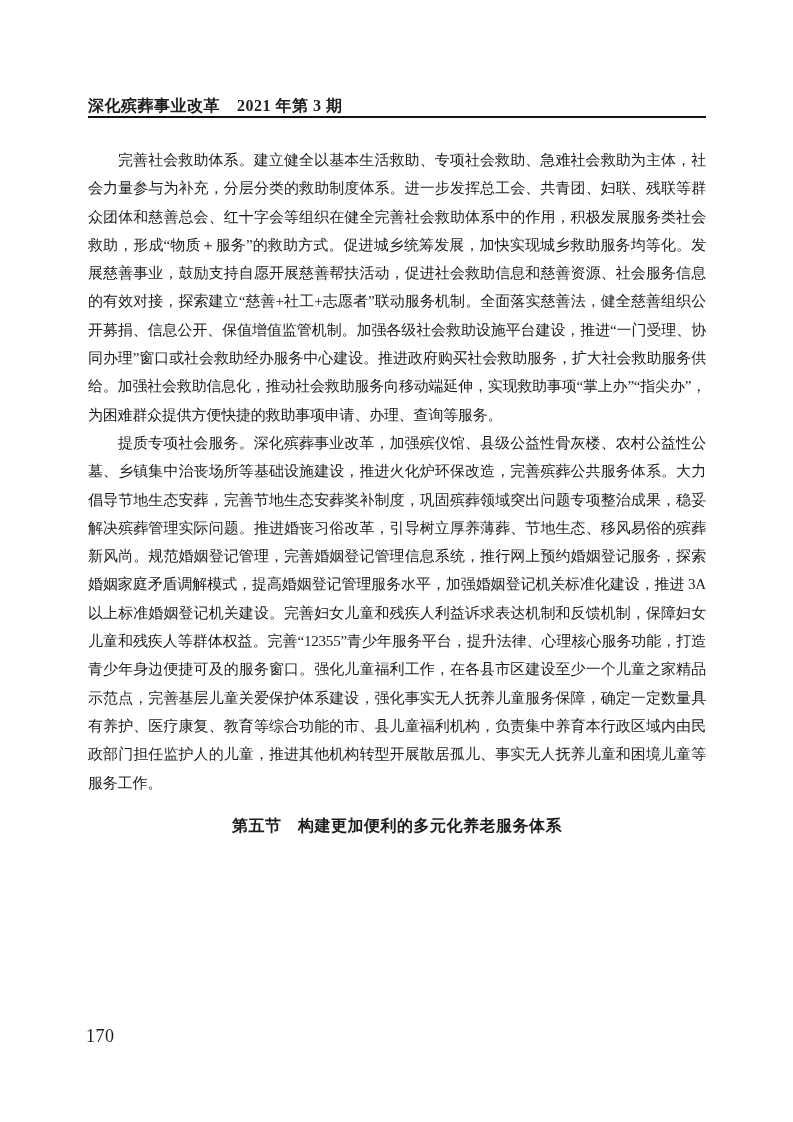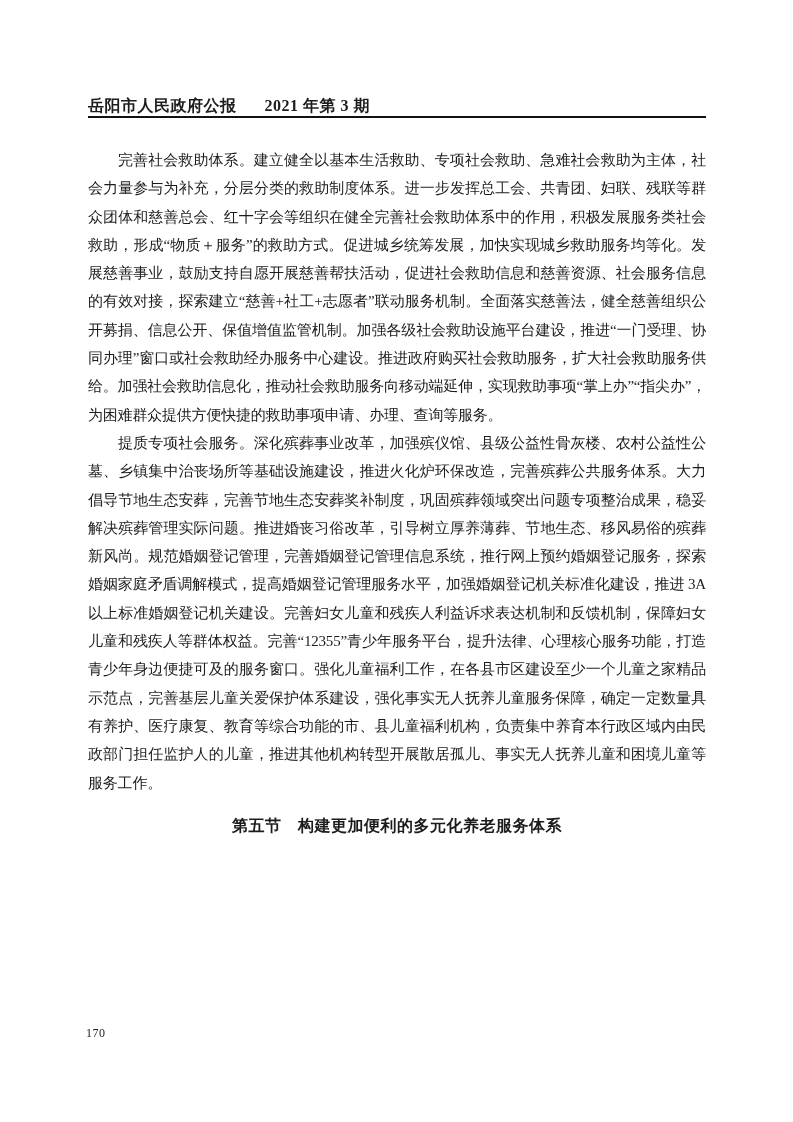--- a/index.html
+++ b/index.html
@@ -74,7 +74,7 @@
 <div class="page">
 
   <div class="header">
-    <span class="title">岳阳市人民政府公报</span><span class="issue">2021 年第 3 期</span>
+    <span class="title">深化殡葬事业改革</span><span class="issue">2021 年第 3 期</span>
   </div>
 
   <div class="header-rule"></div>

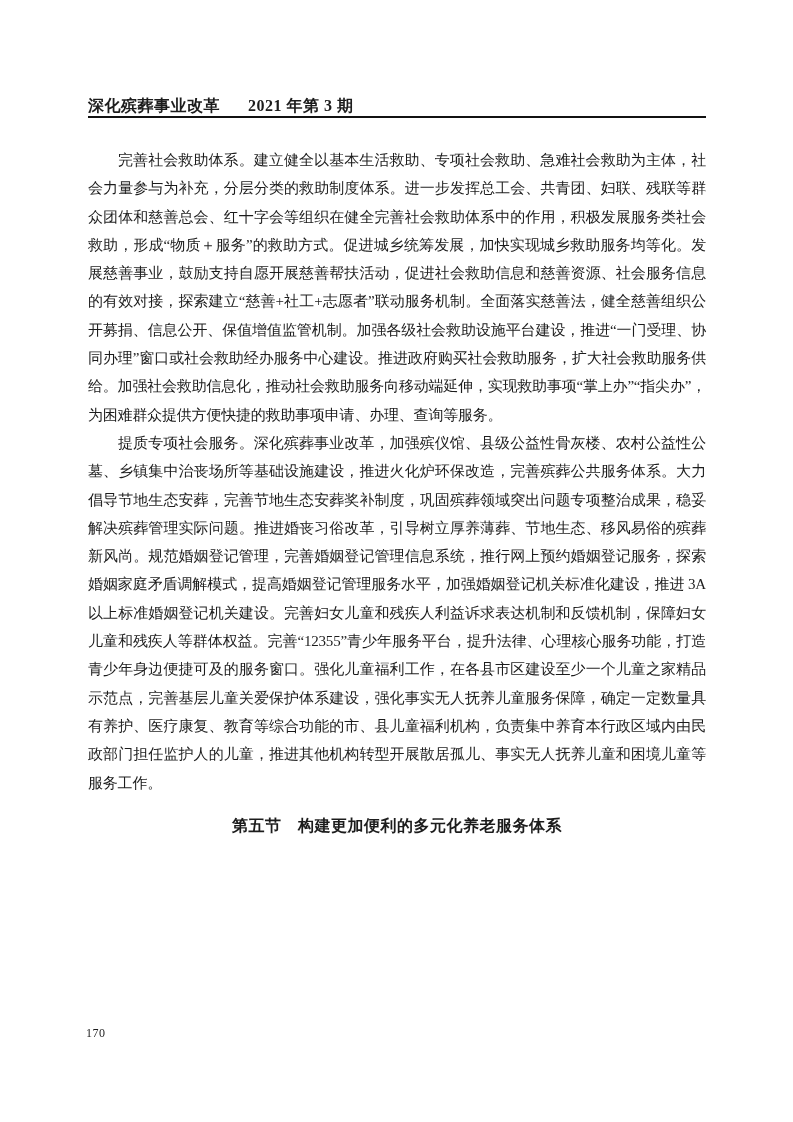--- a/index.html
+++ b/index.html
@@ -27,7 +27,7 @@
     white-space: nowrap;
   }
   .header .issue {
-    margin-left: 28px;
+    margin-left: 17px;
   }
   .header-rule {
     position: absolute;

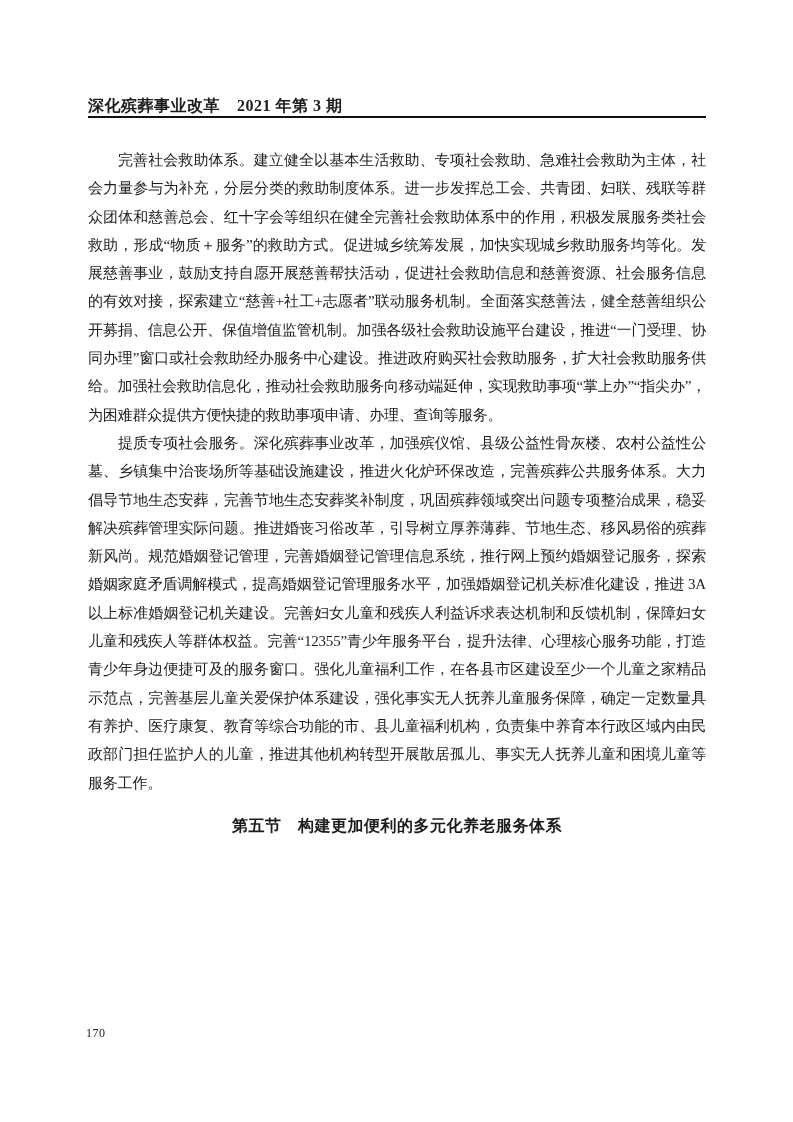--- a/index.html
+++ b/index.html
@@ -64,7 +64,7 @@
     position: absolute;
     left: 86px;
     top: 1026px;
-    font-size: 12px;
+    font-size: 18px;
     letter-spacing: 0.5px;
   }
 </style>

